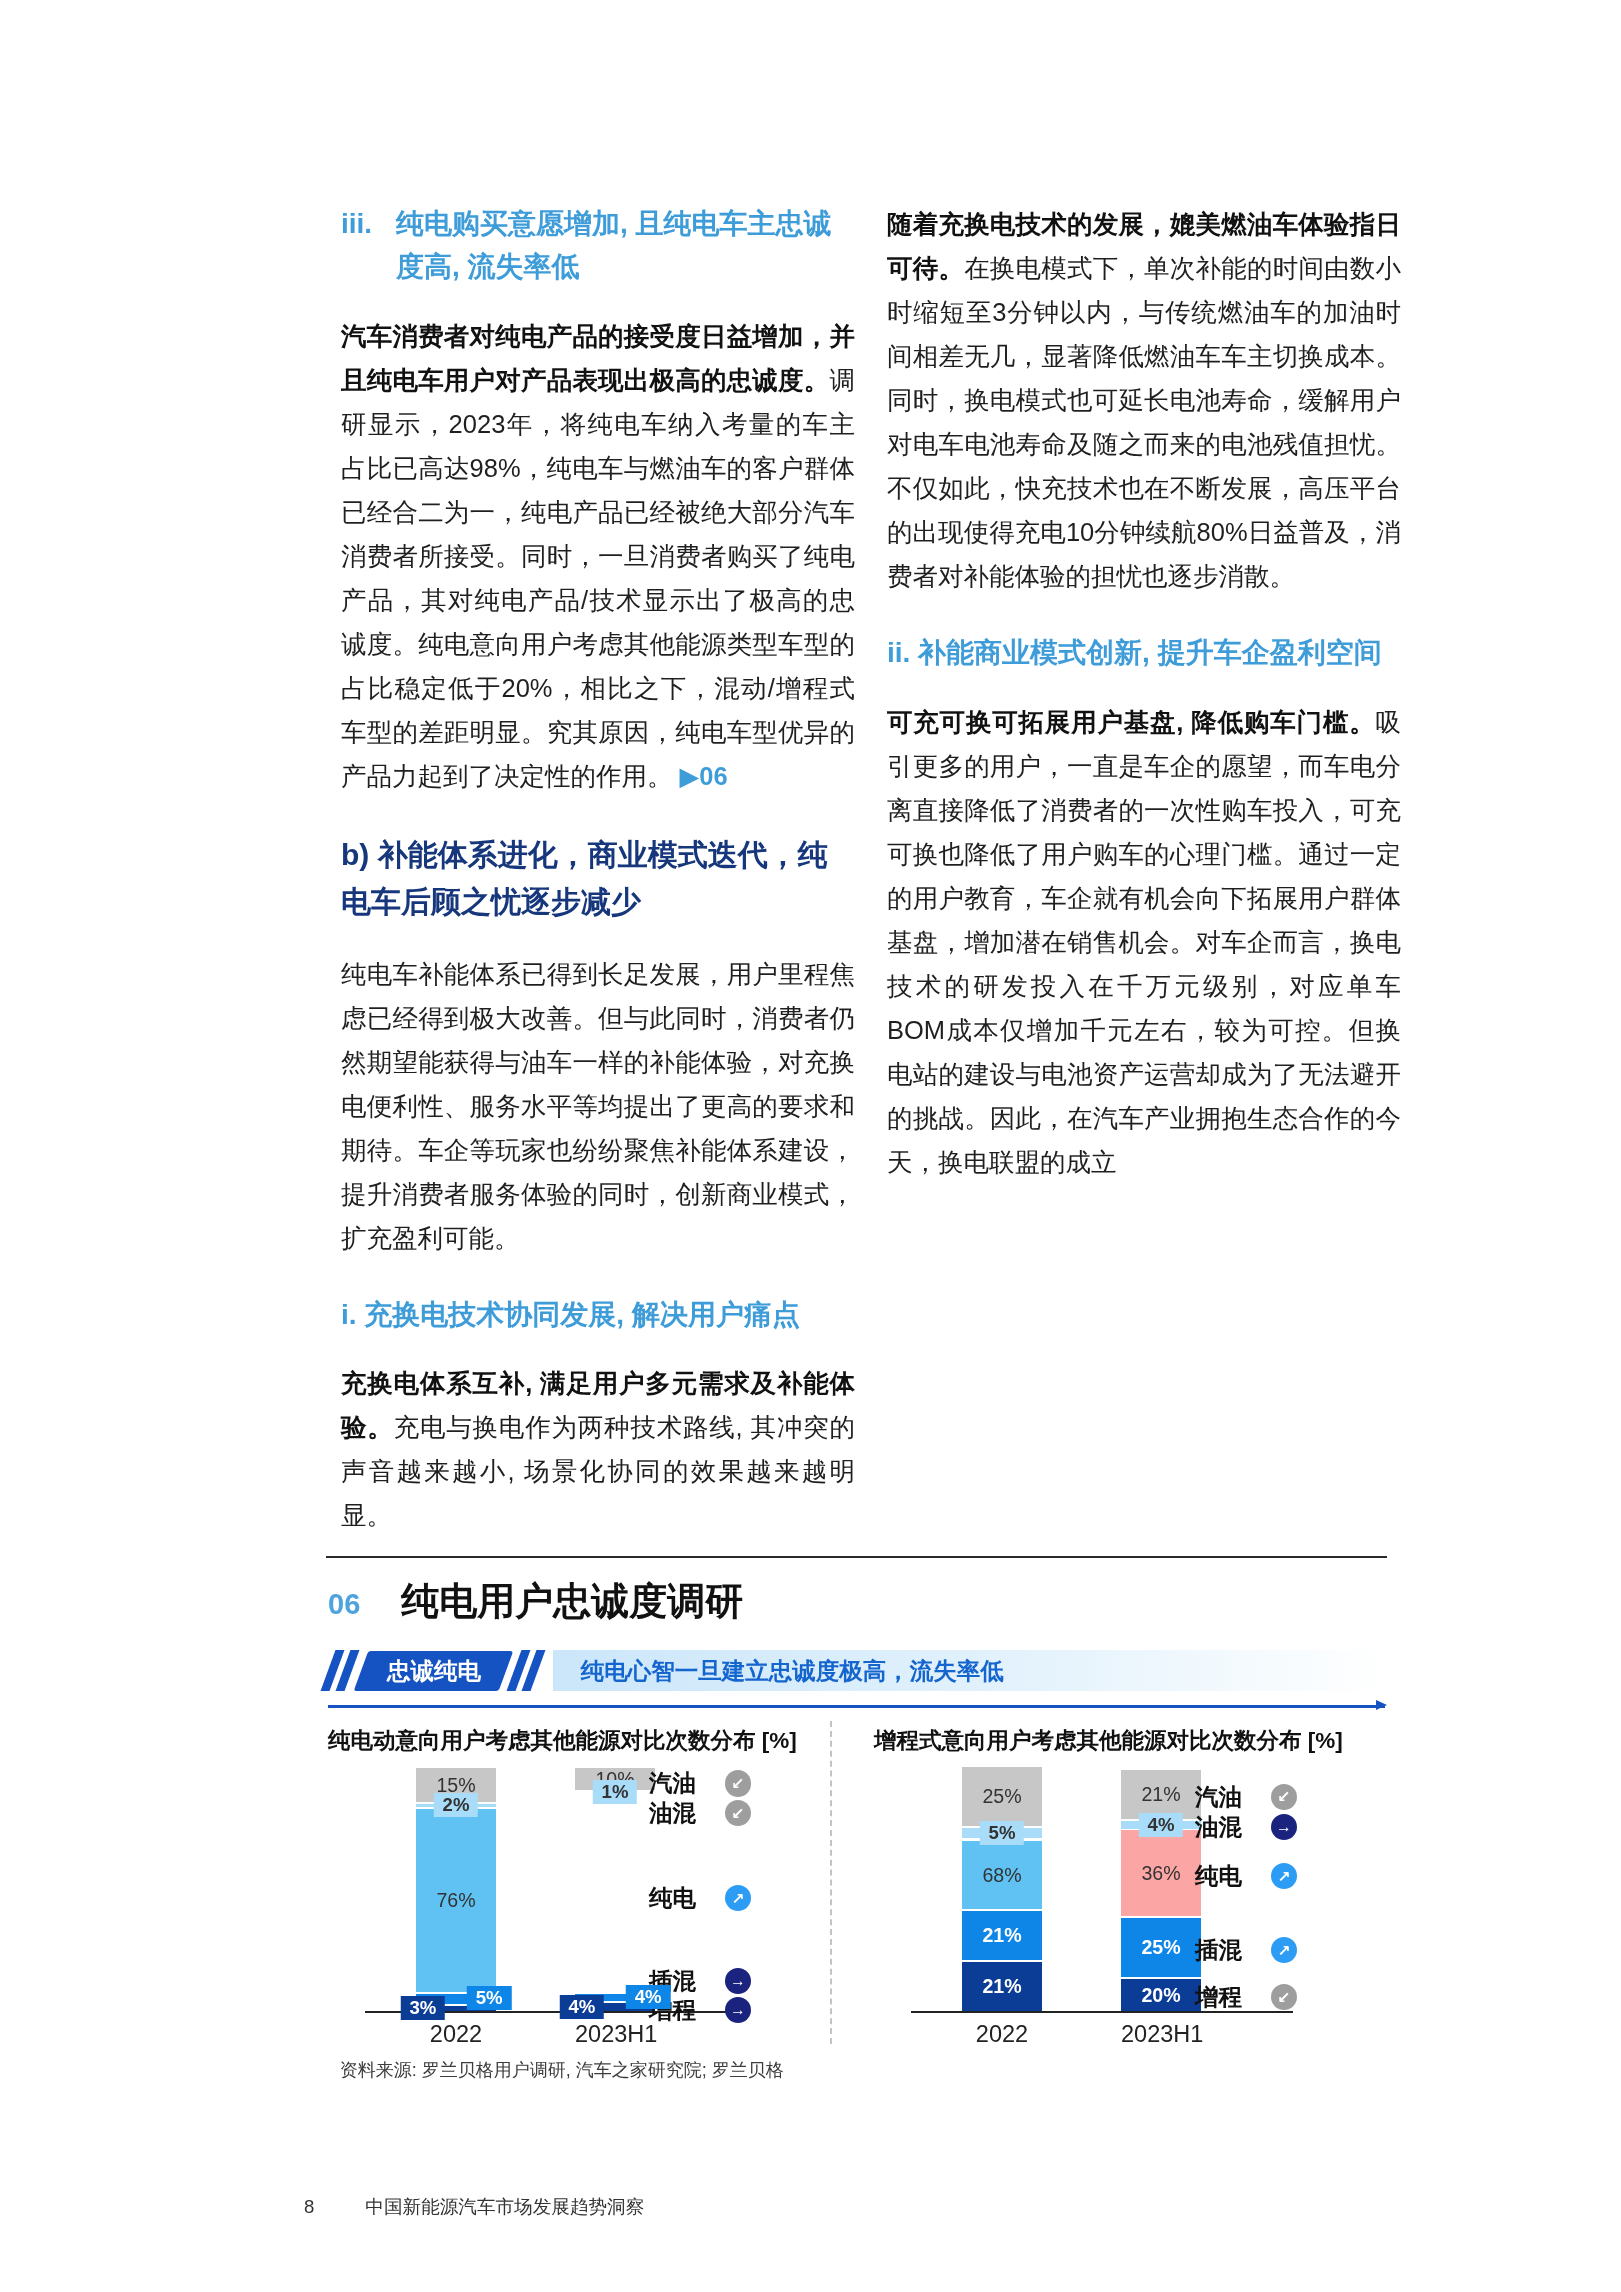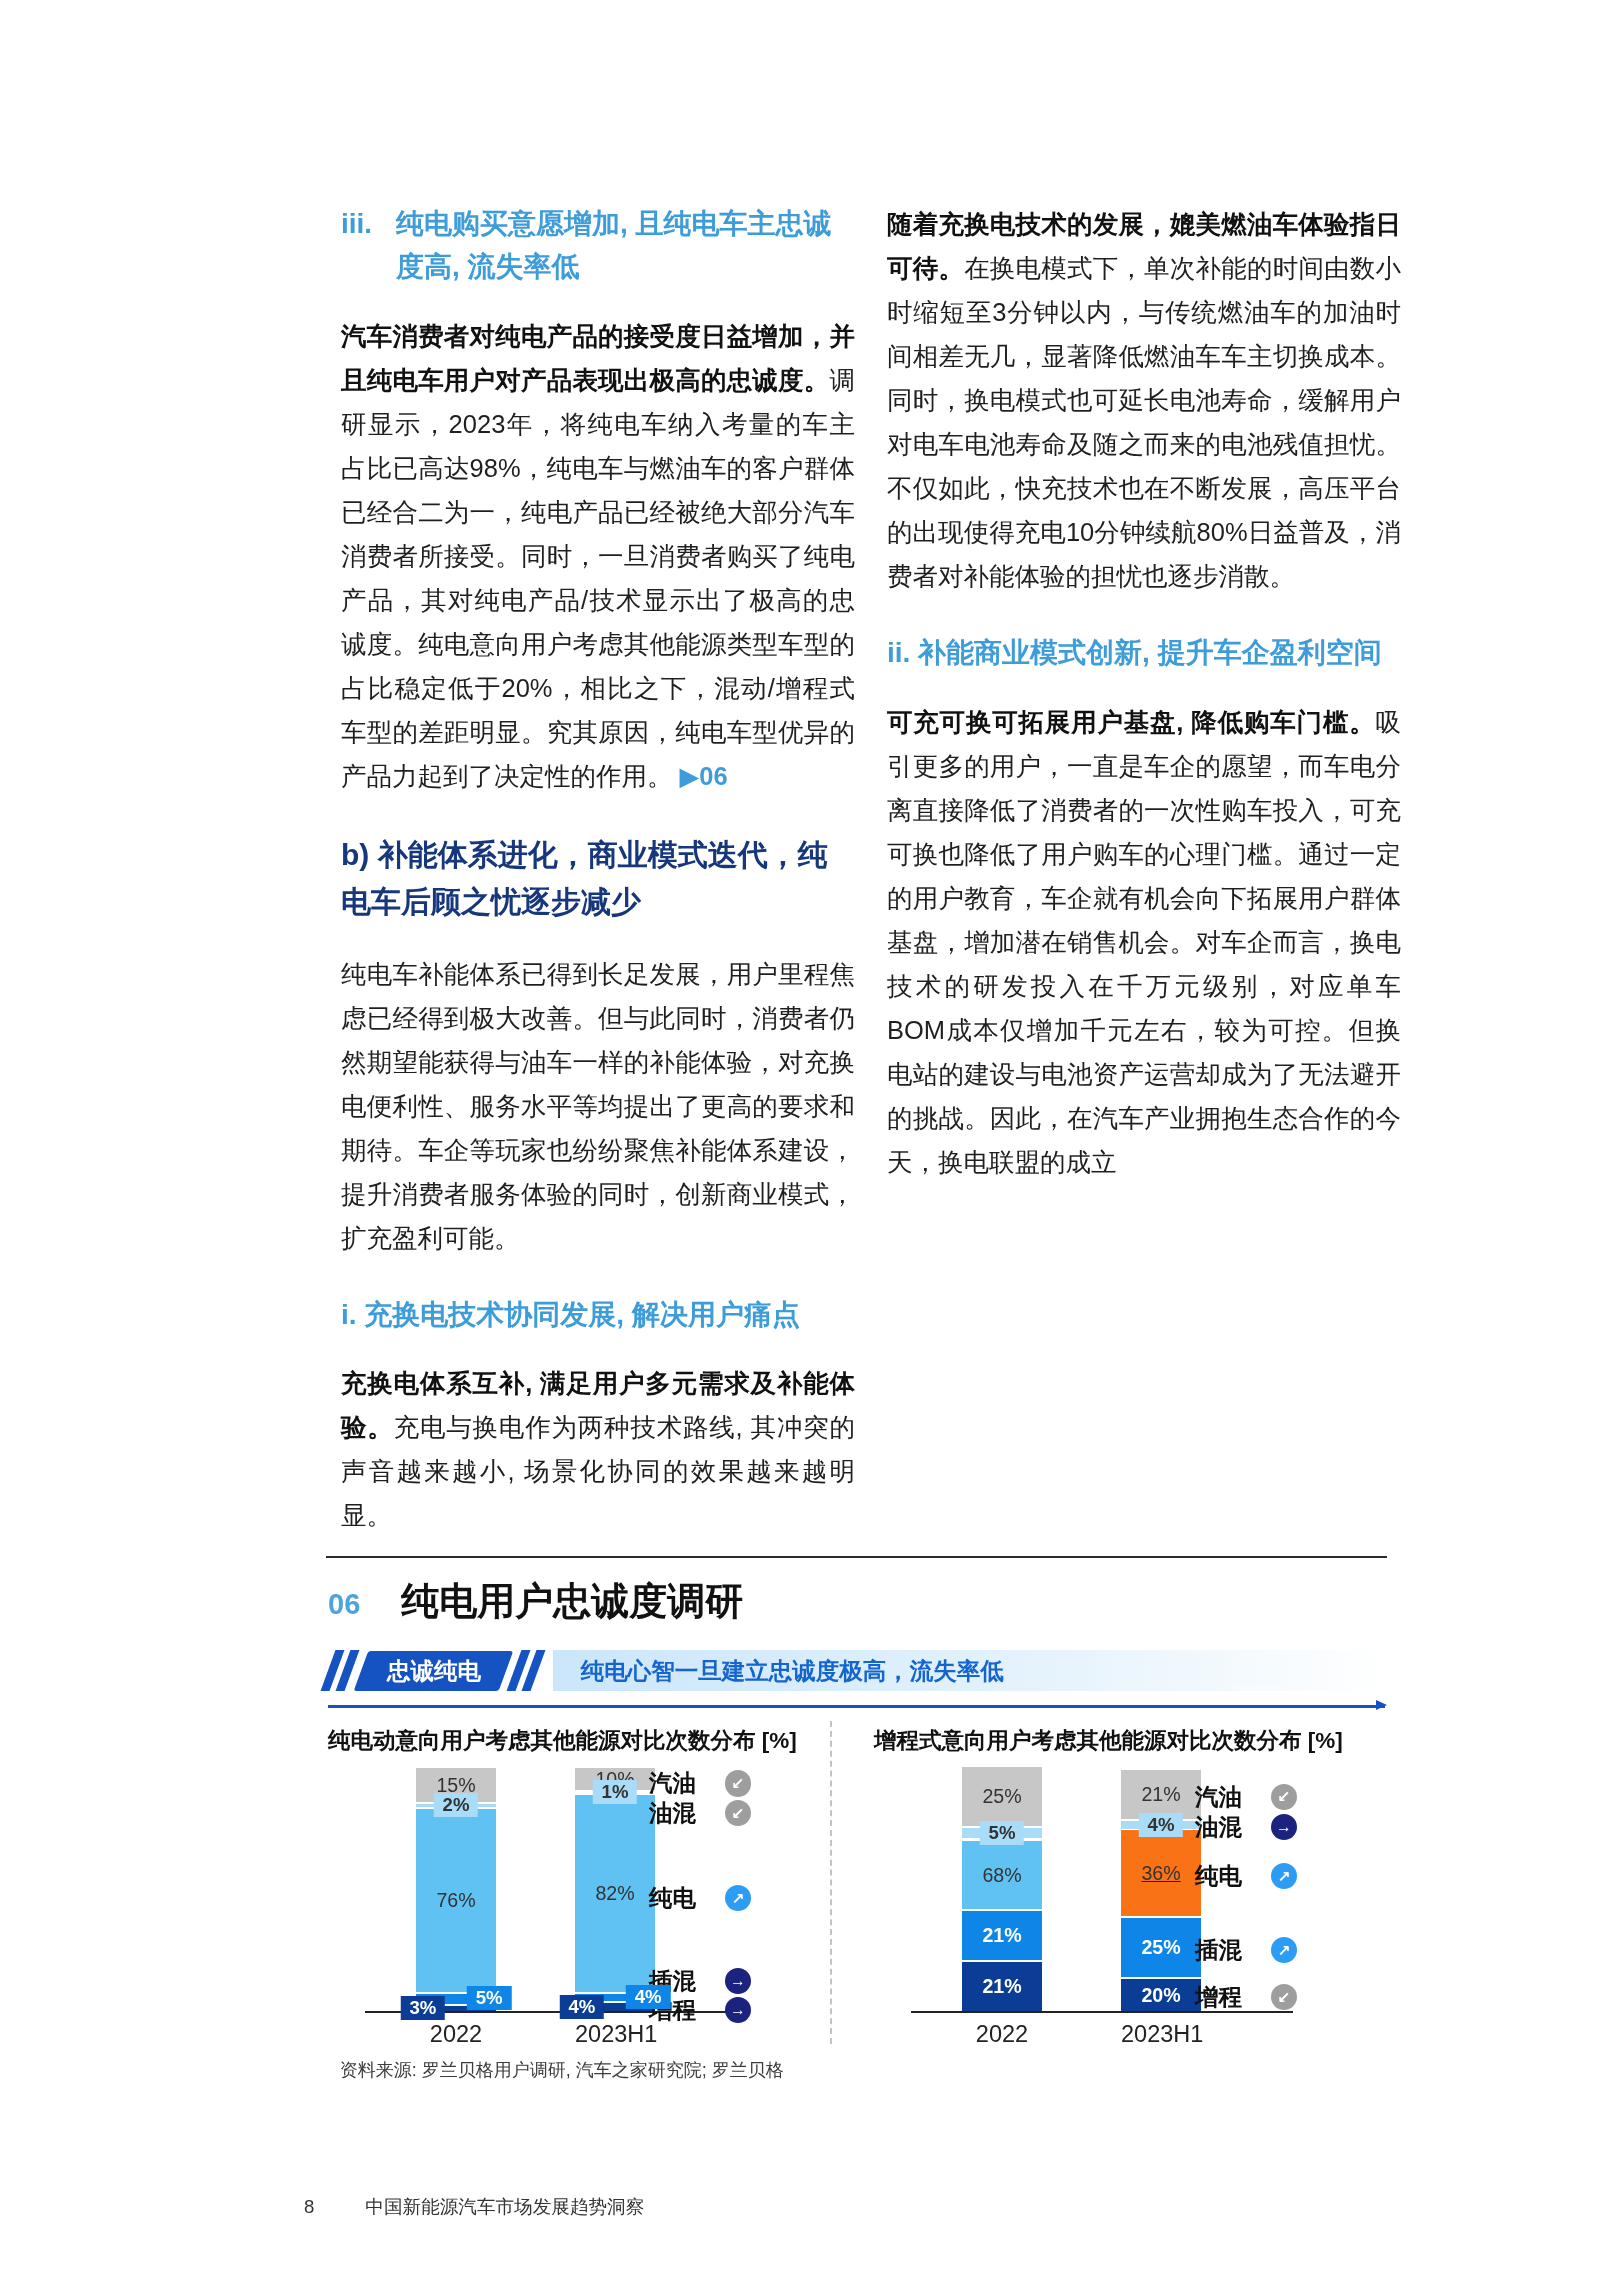--- a/index.html
+++ b/index.html
@@ -182,7 +182,7 @@
             <div class="seg" style="bottom: 34px; height: 61px; background: rgb(14, 134, 232);">
               <span style="color: rgb(255, 255, 255); font-weight: bold;">25%</span>
             </div>
-            <div class="seg" style="bottom: 95px; height: 88px; background: #f97316; text-decoration: underline;">
+            <div class="seg" style="bottom: 95px; height: 88px; background: #fca5a5;">
               <span style="color: rgb(51, 51, 51); font-weight: normal;">36%</span>
             </div>
             <div class="mini" style="background: rgb(169, 220, 248); color: rgb(51, 51, 51); left: 50%; transform: translateX(-50%); bottom: 174px;">4%</div>

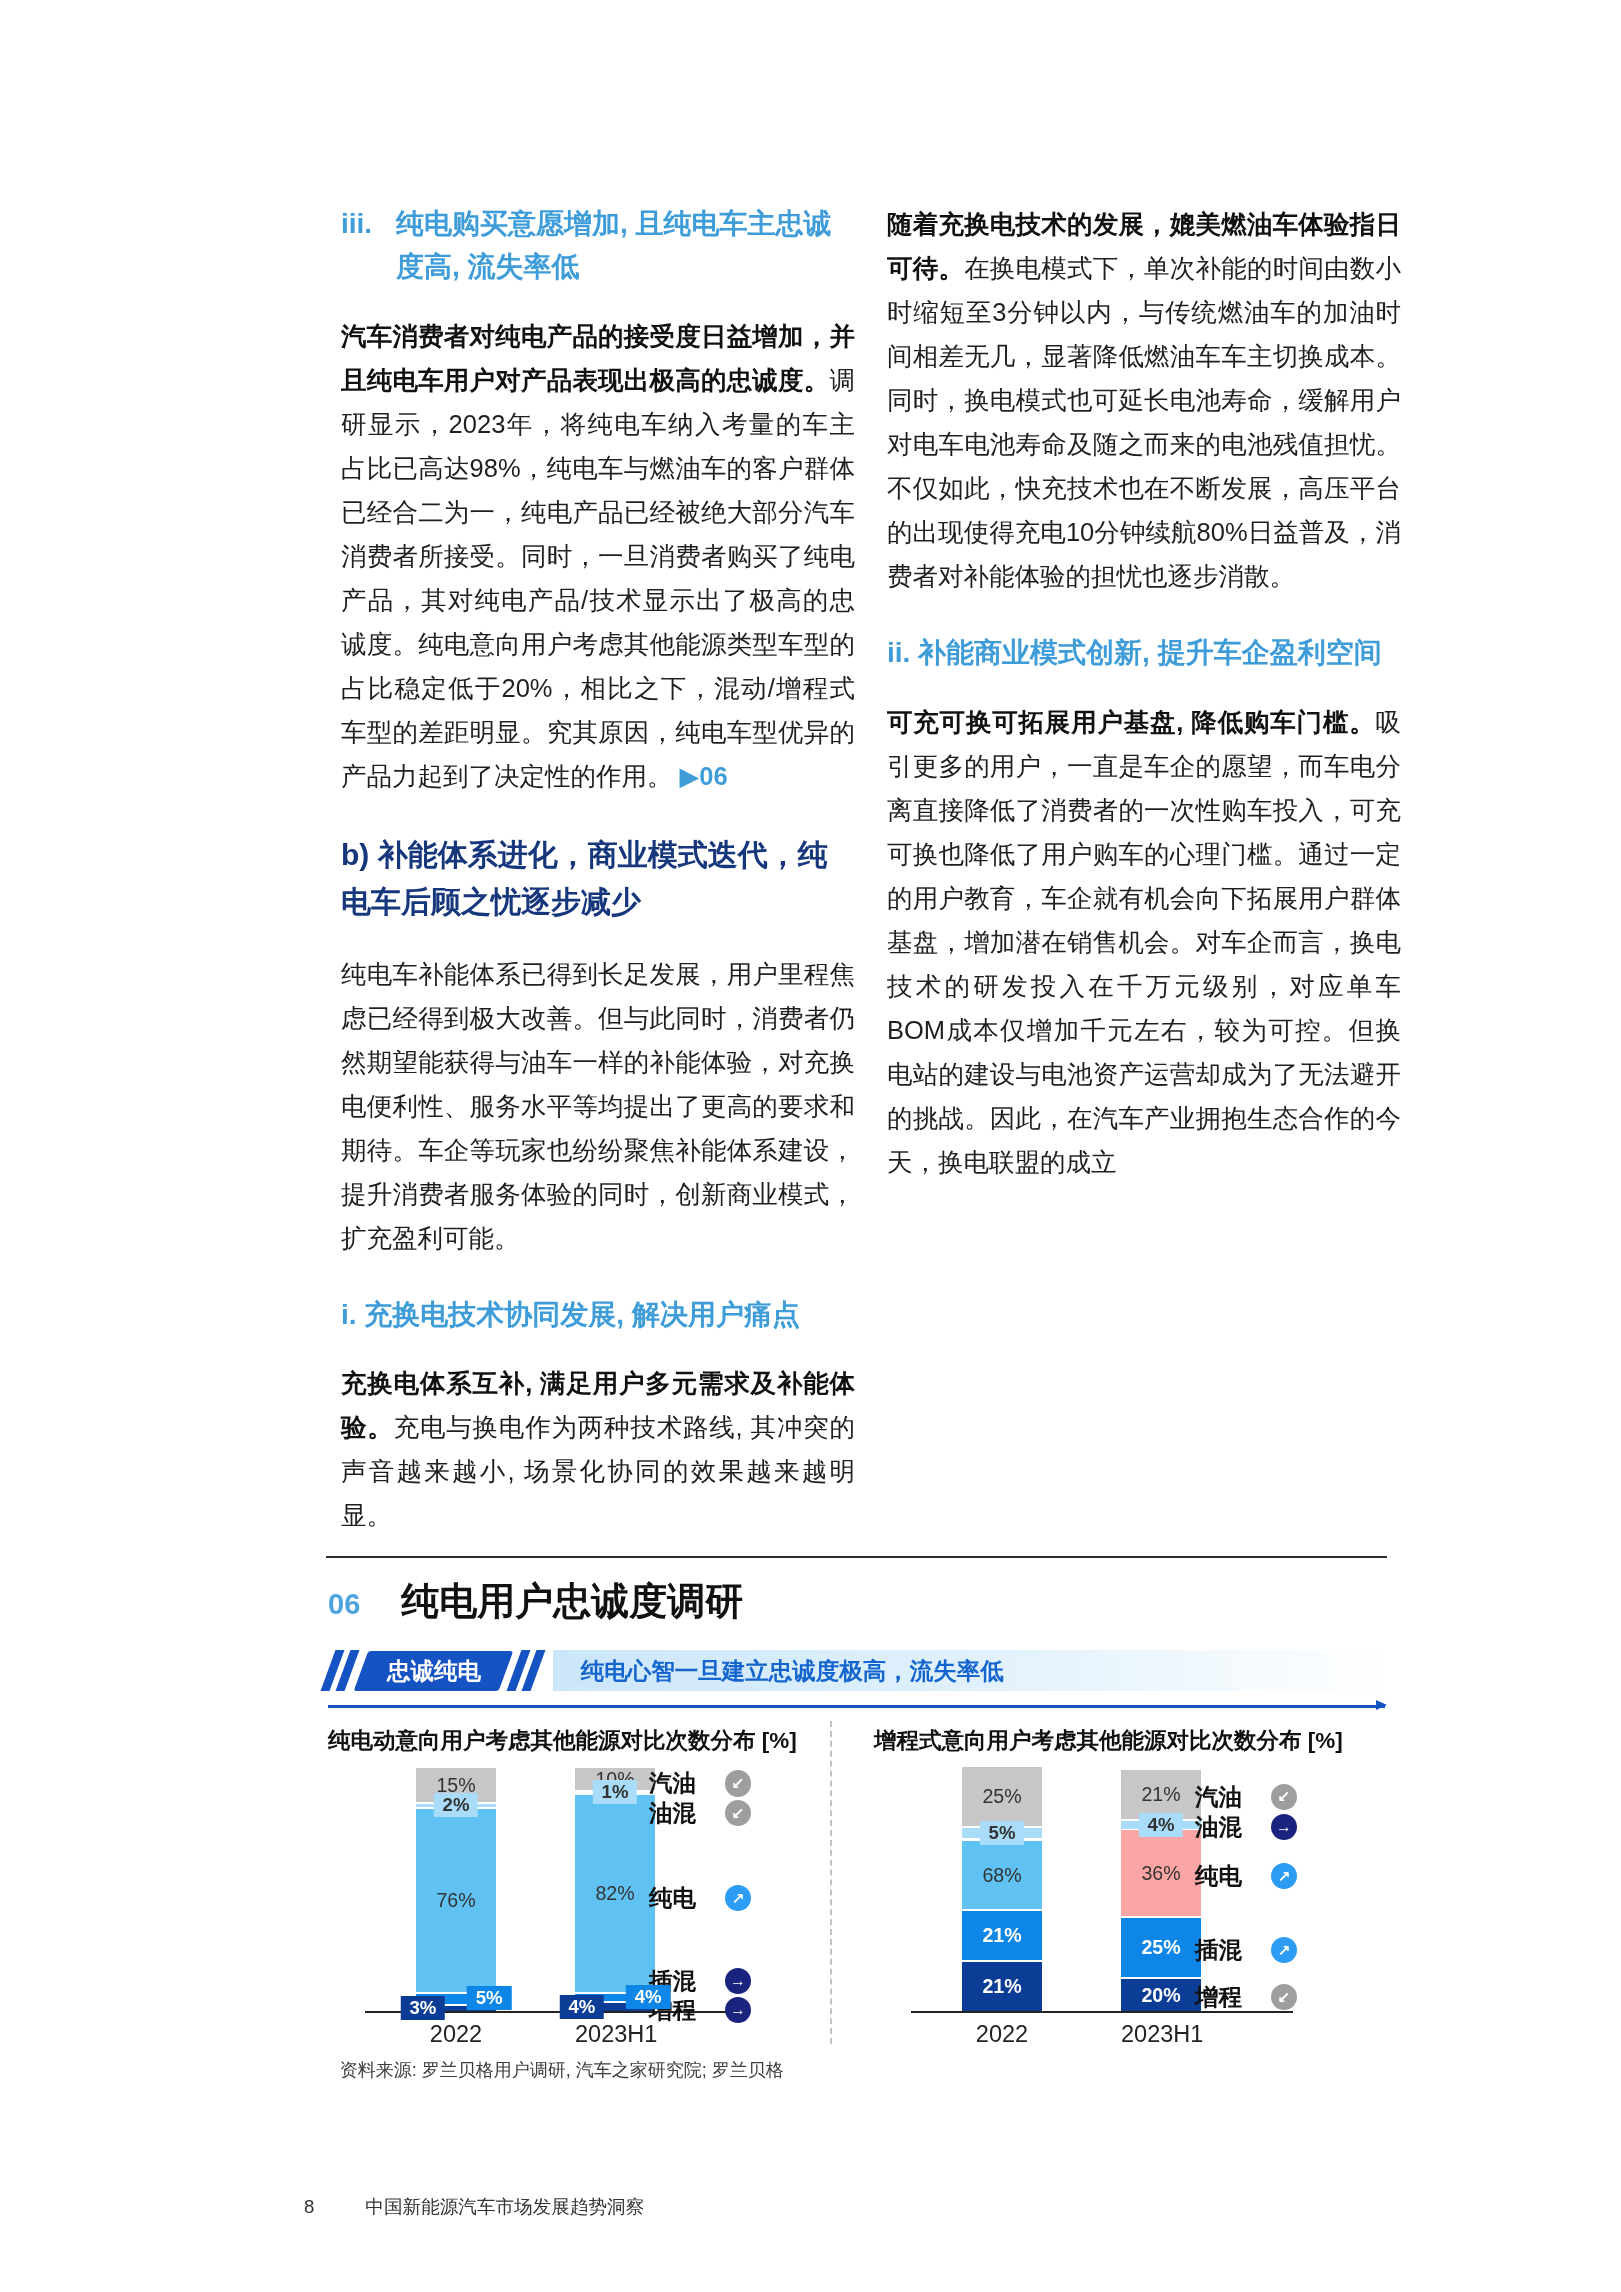--- a/index.html
+++ b/index.html
@@ -123,9 +123,6 @@
             <div class="seg" style="bottom: 0px; height: 9.7px; background: rgb(11, 60, 150);"></div>
             <div class="mini" style="background: rgb(14, 134, 232); color: rgb(255, 255, 255); left: 91.4634%; transform: translateX(-50%); bottom: 1.8px;">4%</div>
             <div class="seg" style="bottom: 9.7px; height: 9.7px; background: rgb(14, 134, 232);"></div>
-            <div class="seg" style="bottom: 19.4px; height: 199px; background: rgb(95, 194, 242);">
-              <span style="color: rgb(51, 51, 51); font-weight: normal;">82%</span>
-            </div>
             <div class="mini" style="background: rgb(169, 220, 248); color: rgb(51, 51, 51); left: 50%; transform: translateX(-50%); bottom: 207px;">1%</div>
             <div class="seg" style="bottom: 219px; height: 2.4px; background: rgb(169, 220, 248);"></div>
             <div class="seg" style="bottom: 221px; height: 24px; background: rgb(199, 199, 199);">

